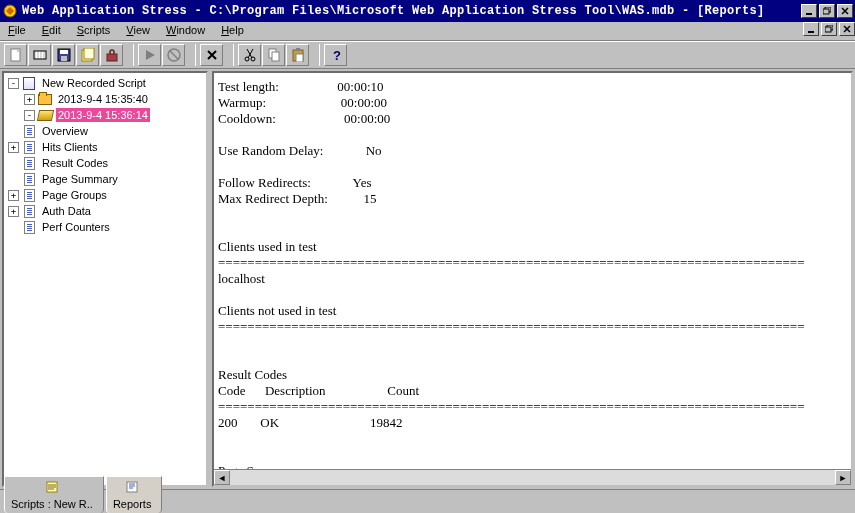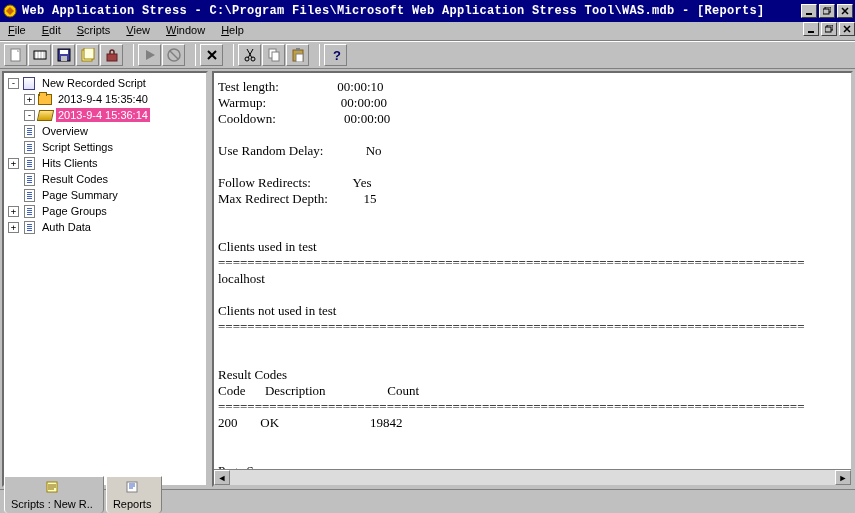--- a/index.html
+++ b/index.html
@@ -357,13 +357,6 @@
         <span class="label">Overview</span>
       </div>
       <div class="tree-row indent-2">
-        <span class="exp none"></span>
-        <span class="ticon">
-            <span class="page-i"></span>
-          </span>
-        <span class="label">Script Settings</span>
-      </div>
-      <div class="tree-row indent-2">
         <span class="exp">+</span>
         <span class="ticon">
             <span class="page-i"></span>

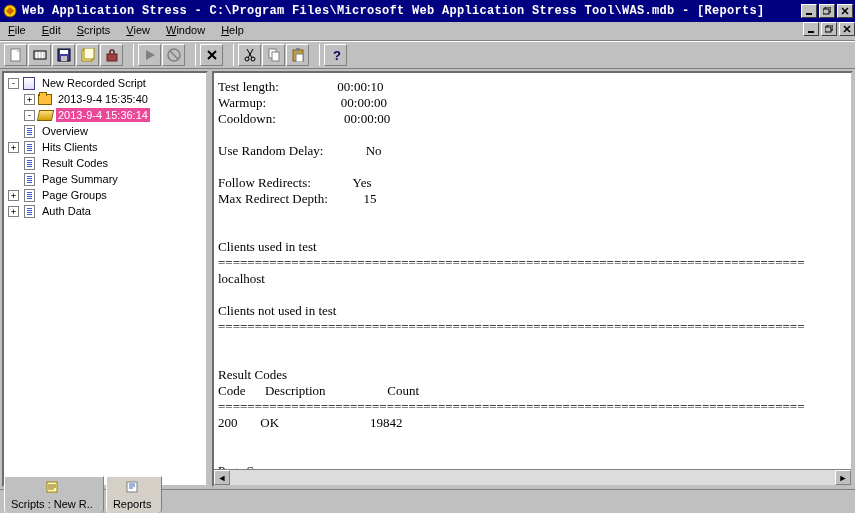--- a/index.html
+++ b/index.html
@@ -391,6 +391,13 @@
           </span>
         <span class="label">Auth Data</span>
       </div>
+      <div class="tree-row indent-2">
+        <span class="exp none"></span>
+        <span class="ticon">
+            <span class="page-i"></span>
+          </span>
+        <span class="label">Perf Counters</span>
+      </div>
     </div>
   </div>
 

